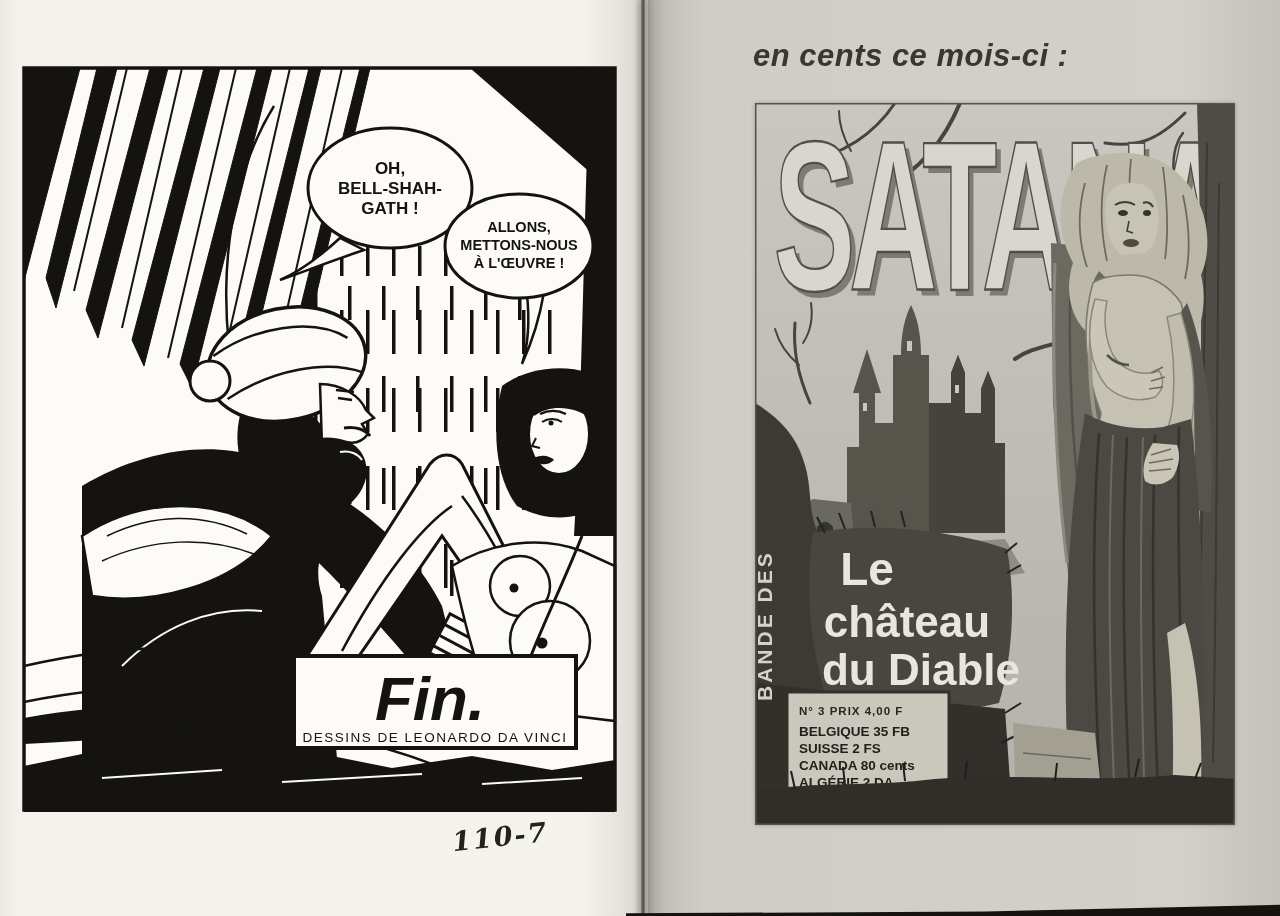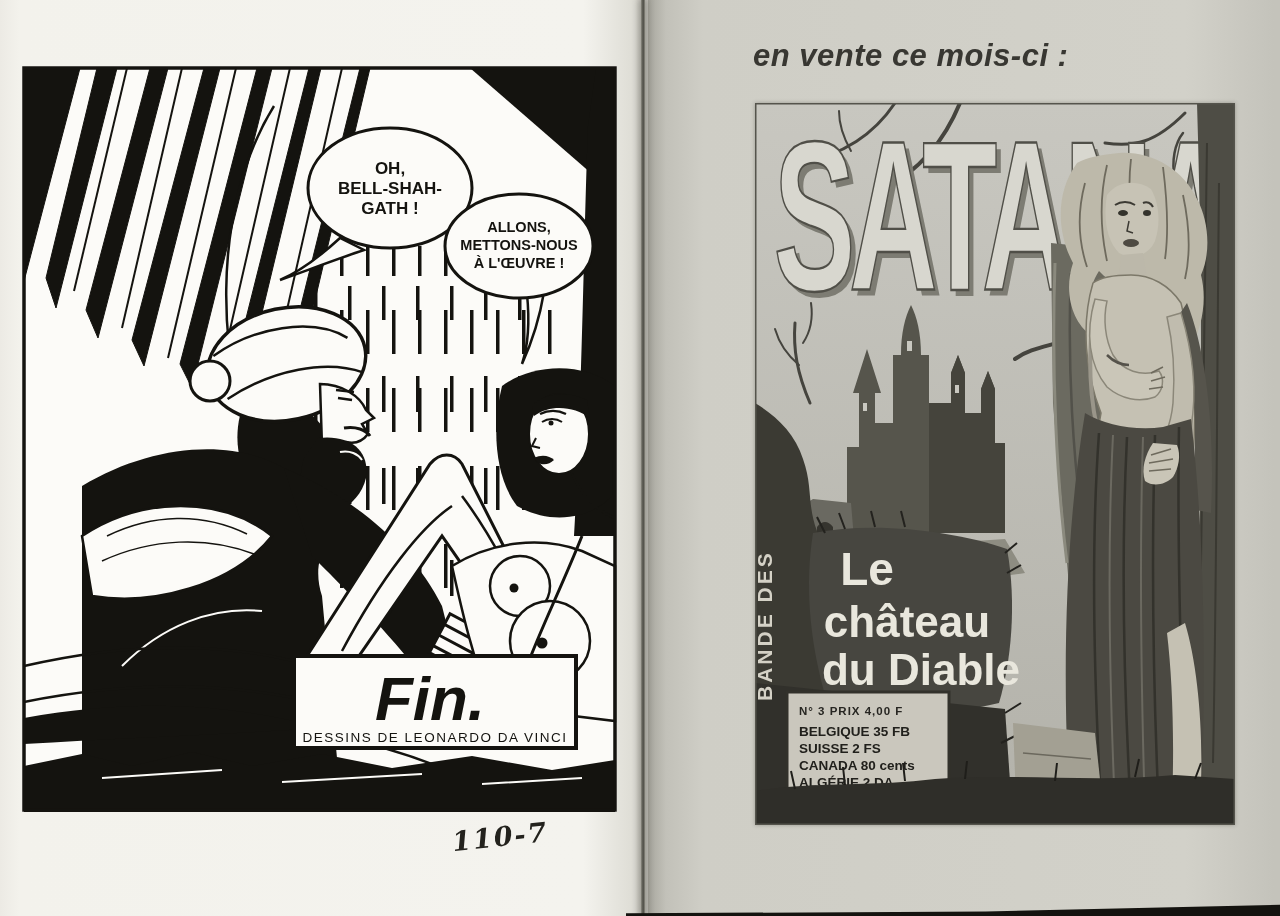--- a/index.html
+++ b/index.html
@@ -158,7 +158,7 @@
   </div>
 
   <div class="right-page"></div>
-  <div class="ad-header">en vente ce mois-ci :</div>
+  <div class="ad-header">en cents ce mois-ci :</div>
 
   <svg class="cover-svg" width="480" height="722" viewBox="0 0 480 722">
     <defs>

